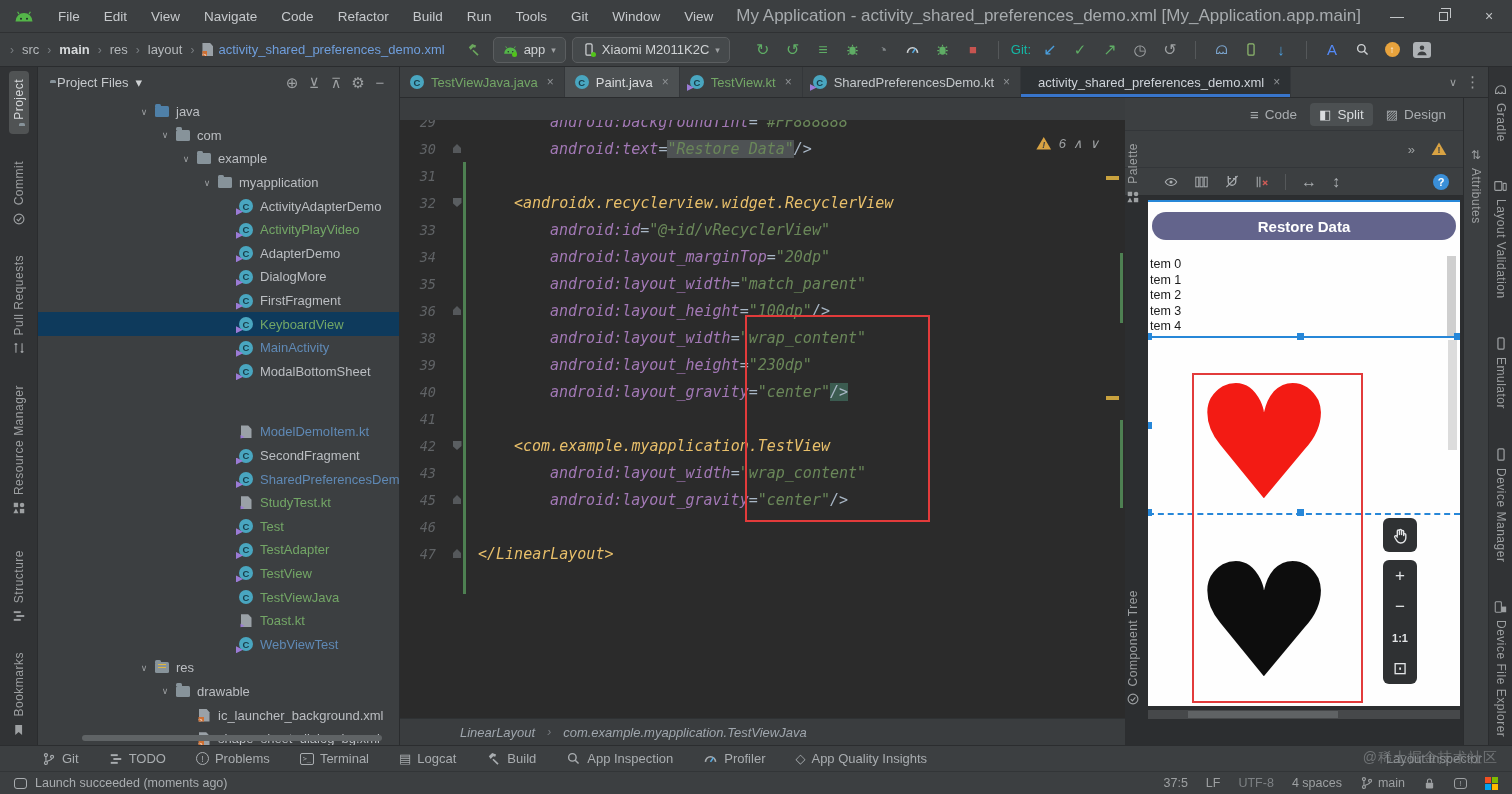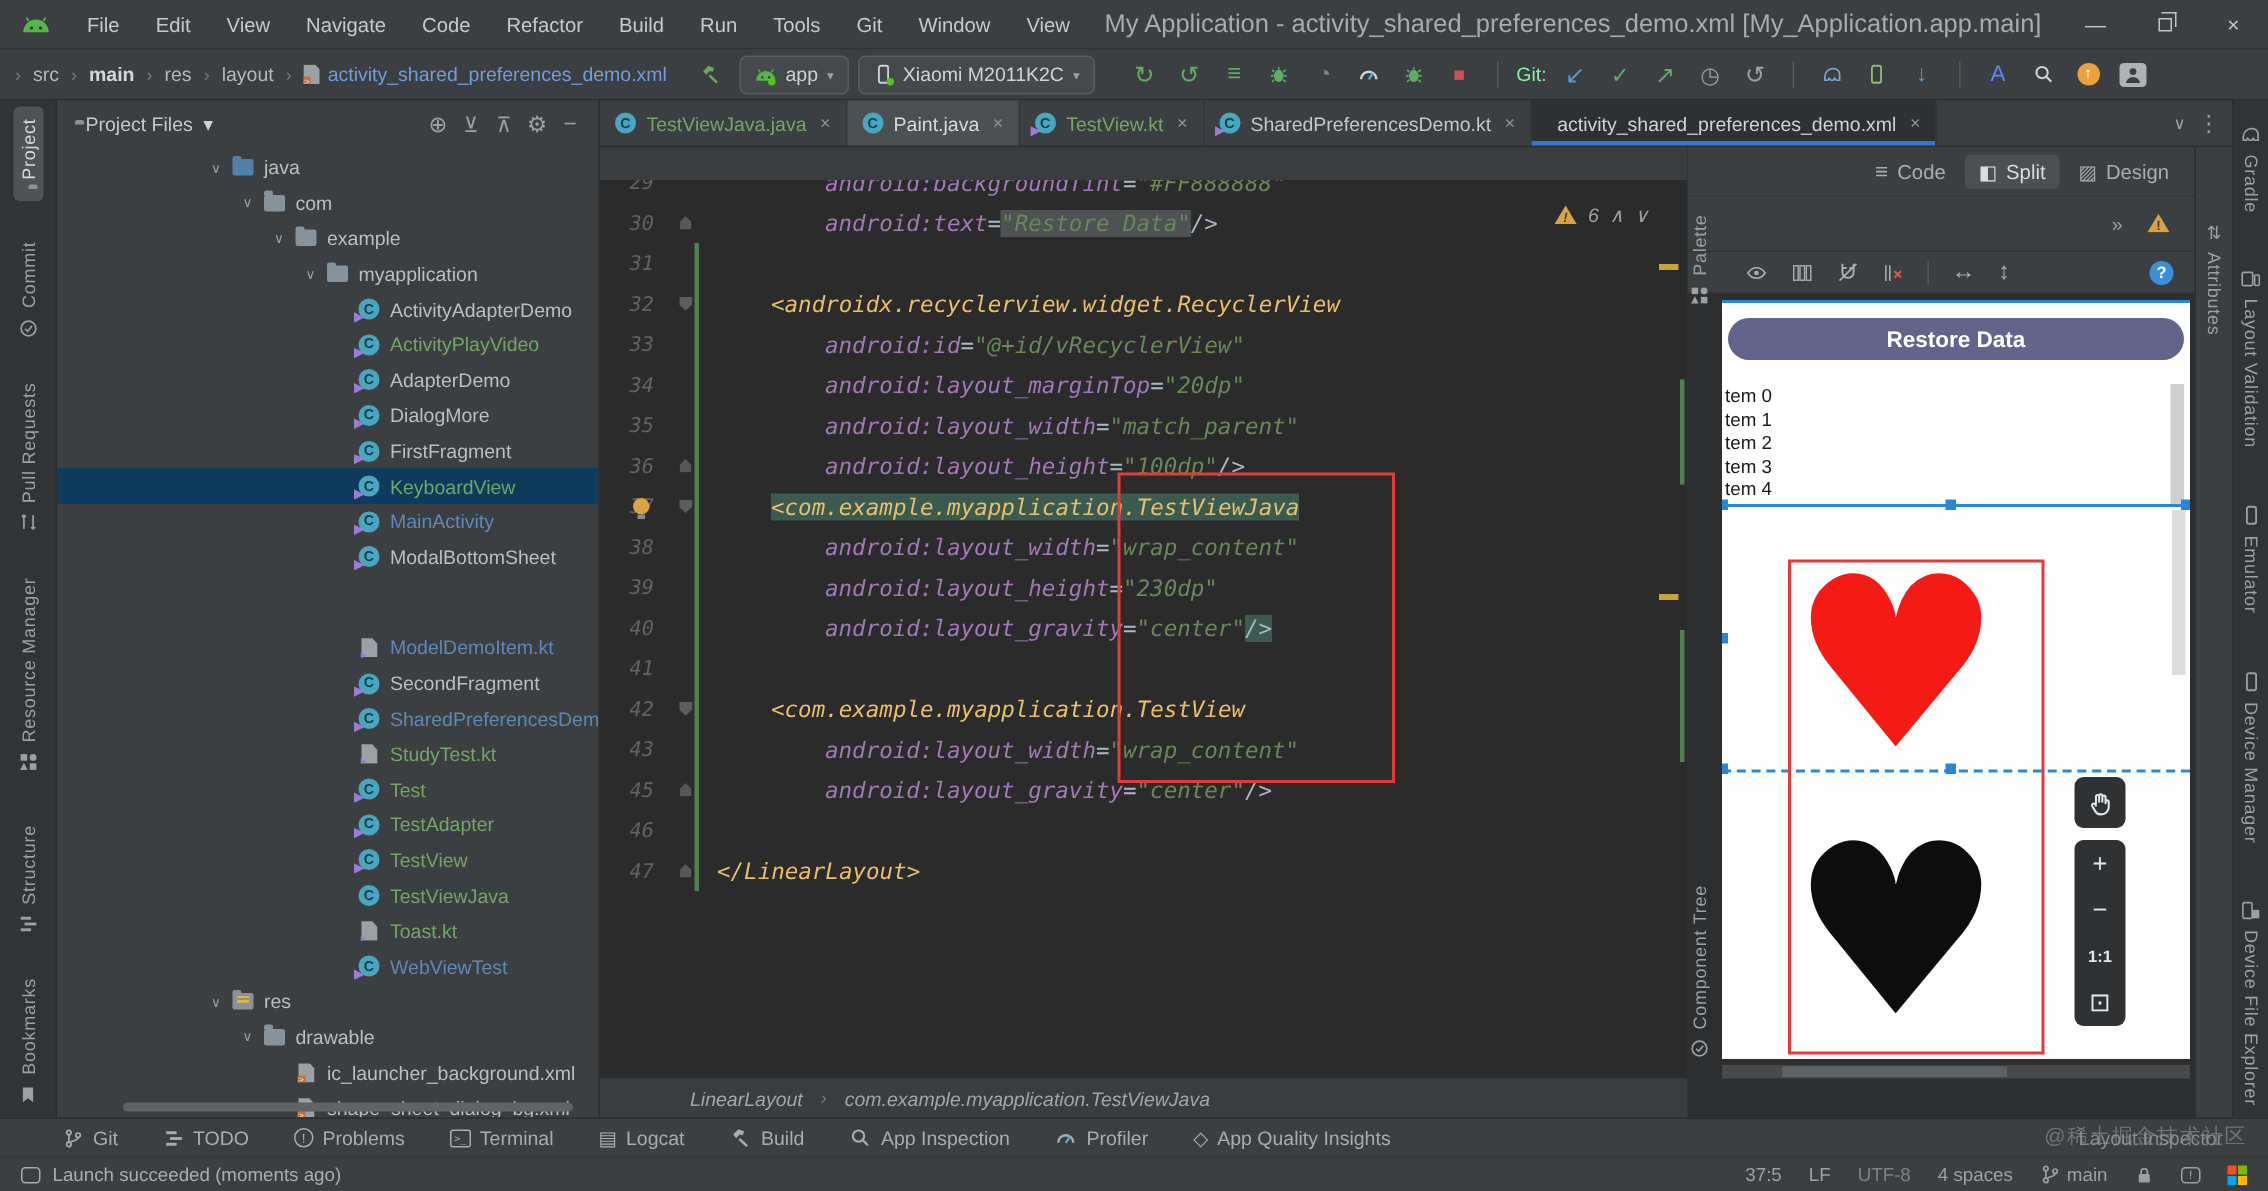--- a/index.html
+++ b/index.html
@@ -332,7 +332,7 @@
         </span>
       </span>
       <span class="nav-sep"></span>
-      <span style="color:#86efac">Git:</span>
+      <span style="color:#14b8a6">Git:</span>
       <span style="display:flex;align-items:center;gap:4px">
         <span class="nav-ic">
           <span class="glyph" style="color: rgb(74, 158, 221); font-size: 16px;">↙</span>

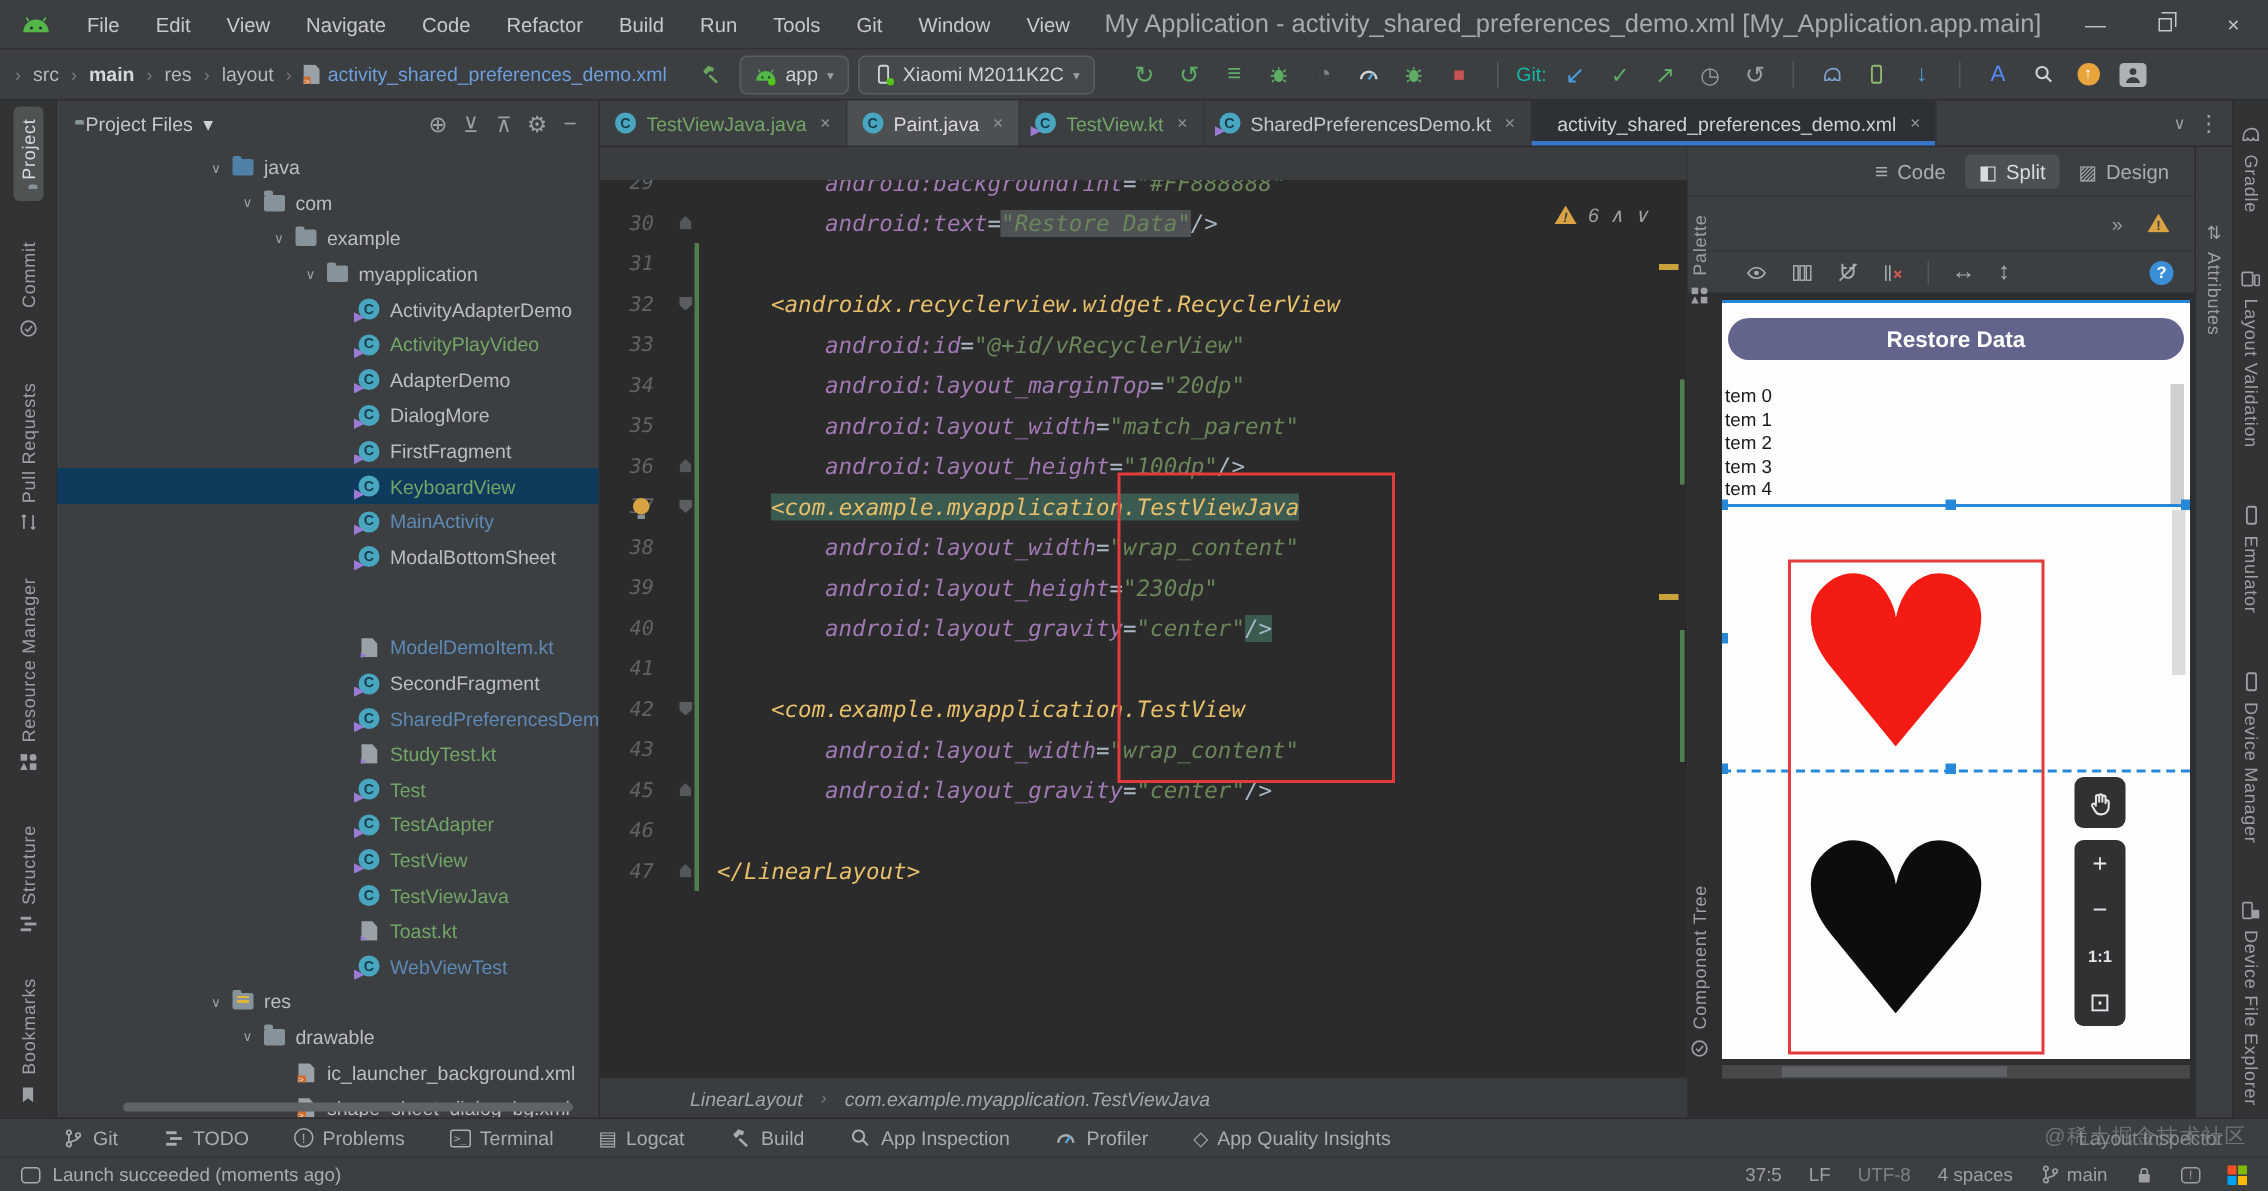--- a/index.html
+++ b/index.html
@@ -734,7 +734,6 @@
                 <div class="code-line"><span class="lnum">34</span><span class="gut"></span><span style="padding-left: 72px;"><span class="tok-a">android:layout_marginTop</span><span class="tok-p">=</span><span class="tok-v">"20dp"</span></span></div>
                 <div class="code-line"><span class="lnum">35</span><span class="gut"></span><span style="padding-left: 72px;"><span class="tok-a">android:layout_width</span><span class="tok-p">=</span><span class="tok-v">"match_parent"</span></span></div>
                 <div class="code-line"><span class="lnum">36</span><span class="gut"><span class="fold-end"></span></span><span style="padding-left: 72px;"><span class="tok-a">android:layout_height</span><span class="tok-p">=</span><span class="tok-v">"100dp"</span><span class="tok-p">/&gt;</span></span></div>
-                <div class="code-line"><span class="lnum">37</span><span class="gut"><span class="fold-start"></span><span class="bulb"></span></span><span style="padding-left: 36px;"><span class="tok-t hl-sel">&lt;com.example.myapplication.TestViewJava</span></span></div>
                 <div class="code-line"><span class="lnum">38</span><span class="gut"></span><span style="padding-left: 72px;"><span class="tok-a">android:layout_width</span><span class="tok-p">=</span><span class="tok-v">"wrap_content"</span></span></div>
                 <div class="code-line"><span class="lnum">39</span><span class="gut"></span><span style="padding-left: 72px;"><span class="tok-a">android:layout_height</span><span class="tok-p">=</span><span class="tok-v">"230dp"</span></span></div>
                 <div class="code-line"><span class="lnum">40</span><span class="gut"></span><span style="padding-left: 72px;"><span class="tok-a">android:layout_gravity</span><span class="tok-p">=</span><span class="tok-v">"center"</span><span class="tok-p hl-sel">/&gt;</span></span></div>

